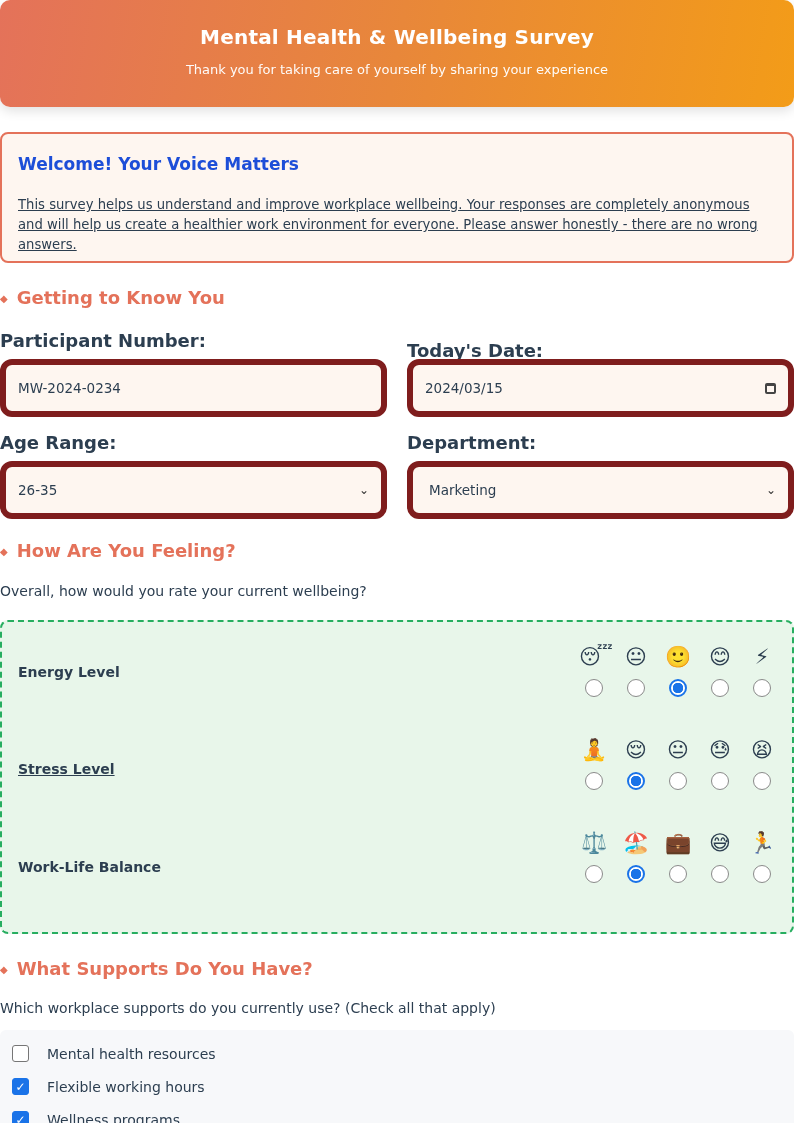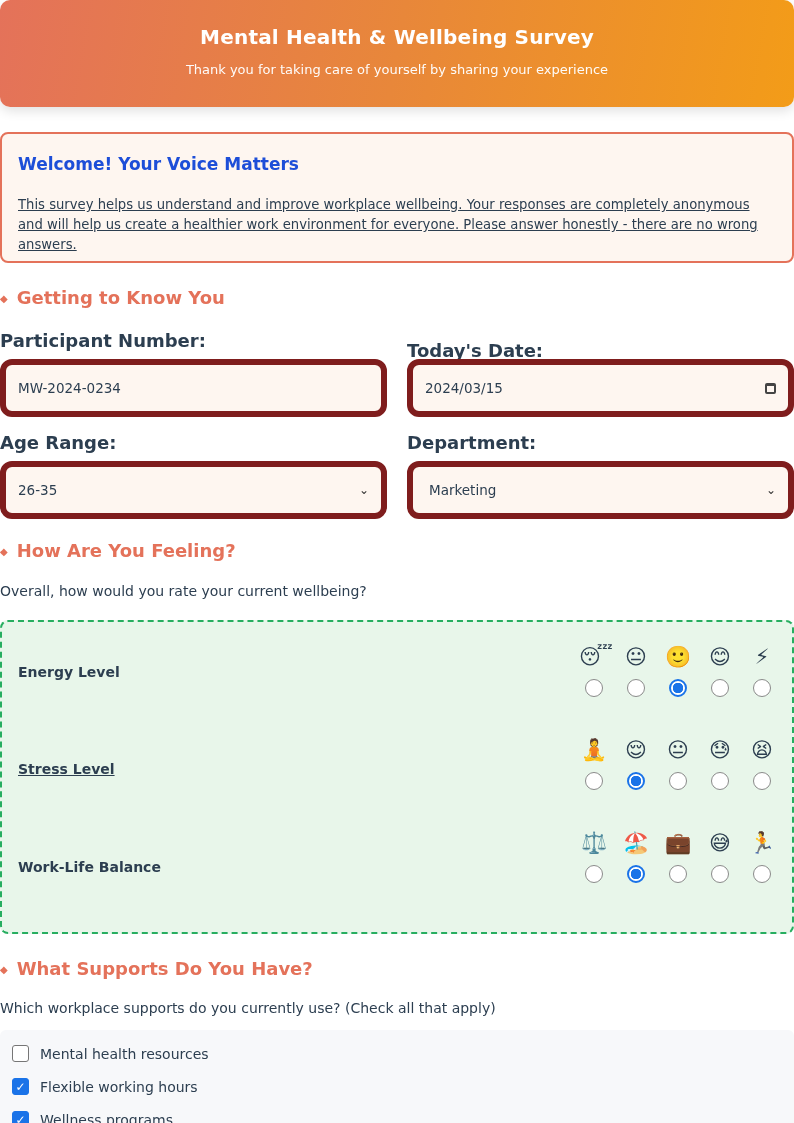--- a/index.html
+++ b/index.html
@@ -60,7 +60,7 @@
       position: absolute; left: 0; top: 1030px; width: 794px; height: 120px;
       background: #f7f8fa; border-radius: 6px;
     }
-    .check-item { position: absolute; left: 12px; display: flex; align-items: center; font-size: 14px; color: #2c3e50; }
+    .check-item { position: absolute; left: 12px; display: flex; align-items: center; font-size: 14px; color: #2c3e50; gap: 7px; }
     .cbox { width: 17px; height: 17px; border: 1px solid #767676; border-radius: 3px; background: #fff; margin-right: 11px; display: flex; align-items: center; justify-content: center; color: #fff; font-size: 12px; font-weight: bold; }
     .cbox.checked { background: #1a73e8; border-color: #1a73e8; }
   </style>

